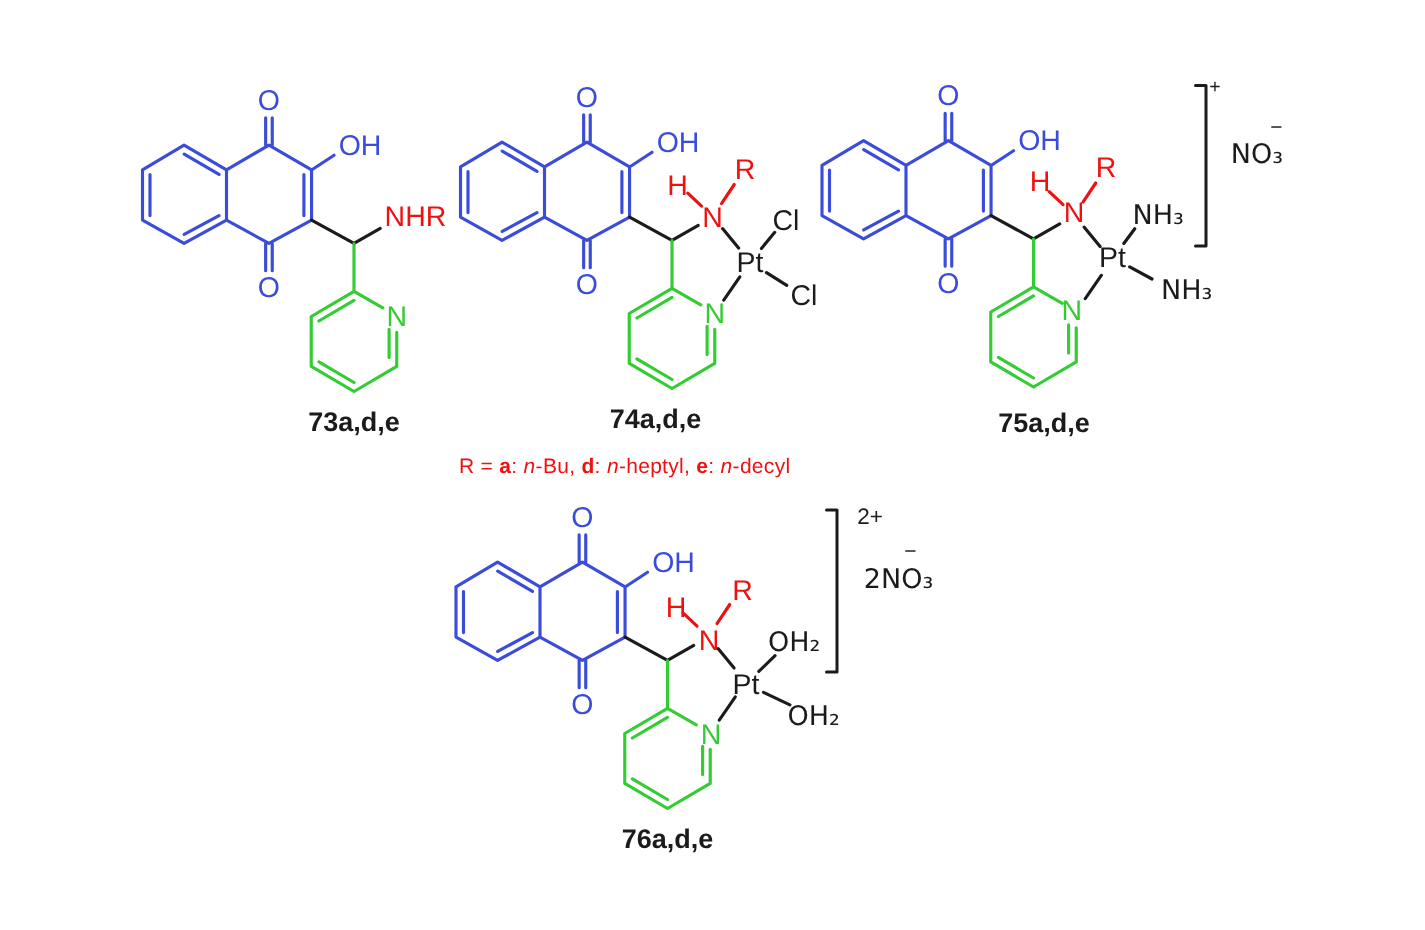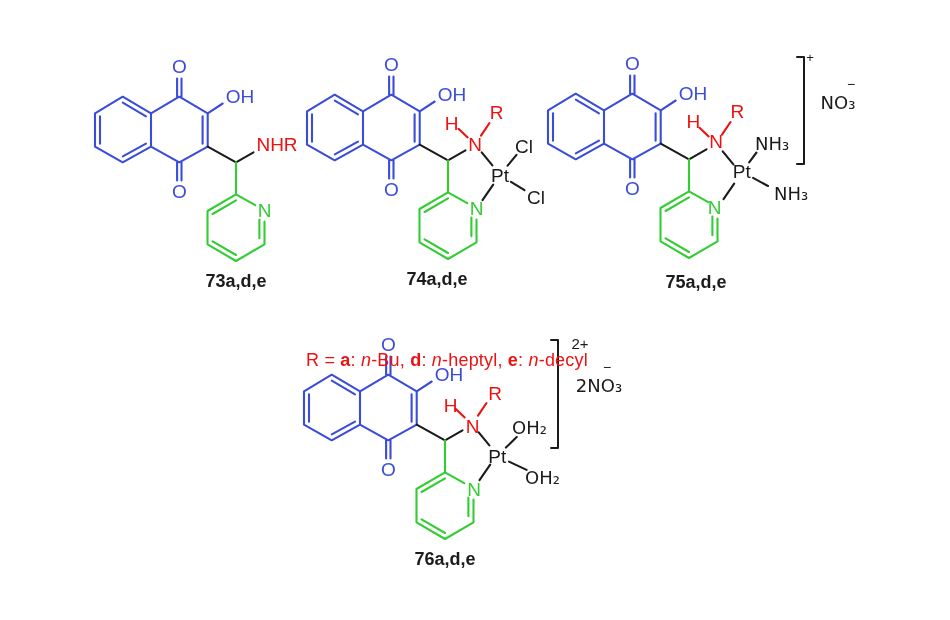--- a/index.html
+++ b/index.html
@@ -22,8 +22,8 @@
   .minus{font-size:14px;}
   .f-blue{fill:var(--c-blue);} .f-green{fill:var(--c-green);}
   .f-red{fill:var(--c-red);}   .f-black{fill:var(--c-black);}
-  .legend{position:absolute;left:306px;top:302px;font-size:18px;color:var(--c-red);
-          white-space:pre;letter-spacing:0.2px;margin-top:48px;}
+  .legend{position:absolute;left:306px;top:302px;font-size:14px;color:var(--c-red);
+          white-space:pre;letter-spacing:0.2px;}
   .legend .bold{font-weight:bold;}
   .legend .italic{font-style:italic;}
 </style>

